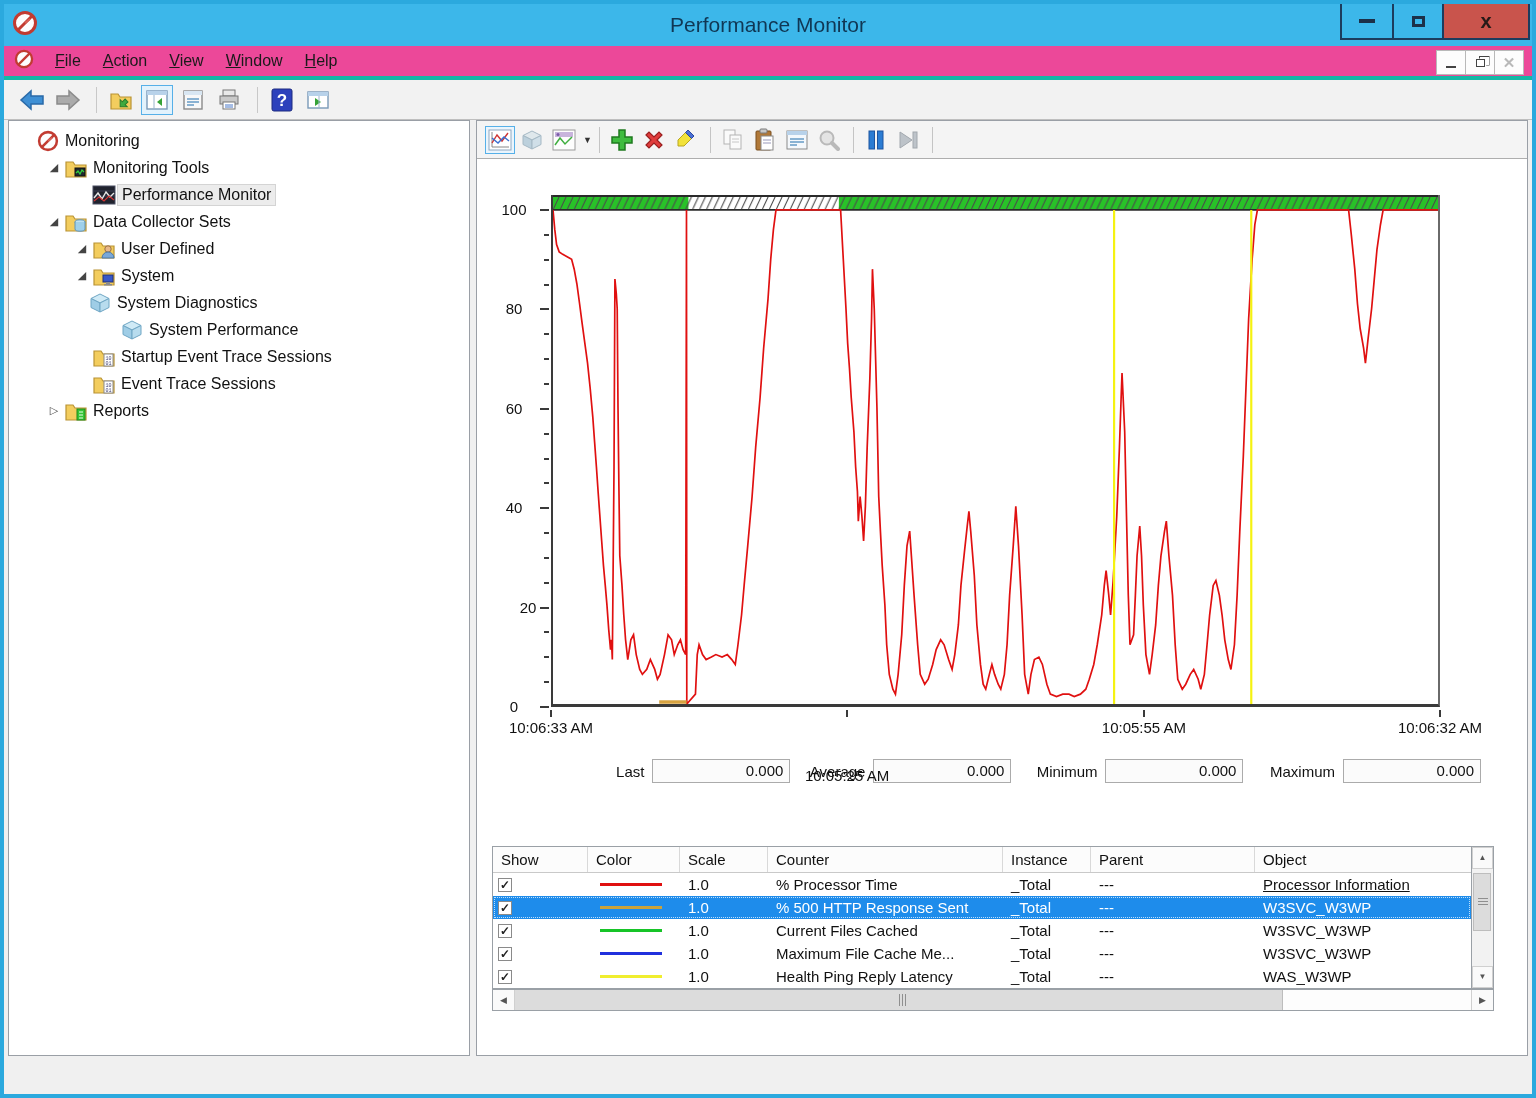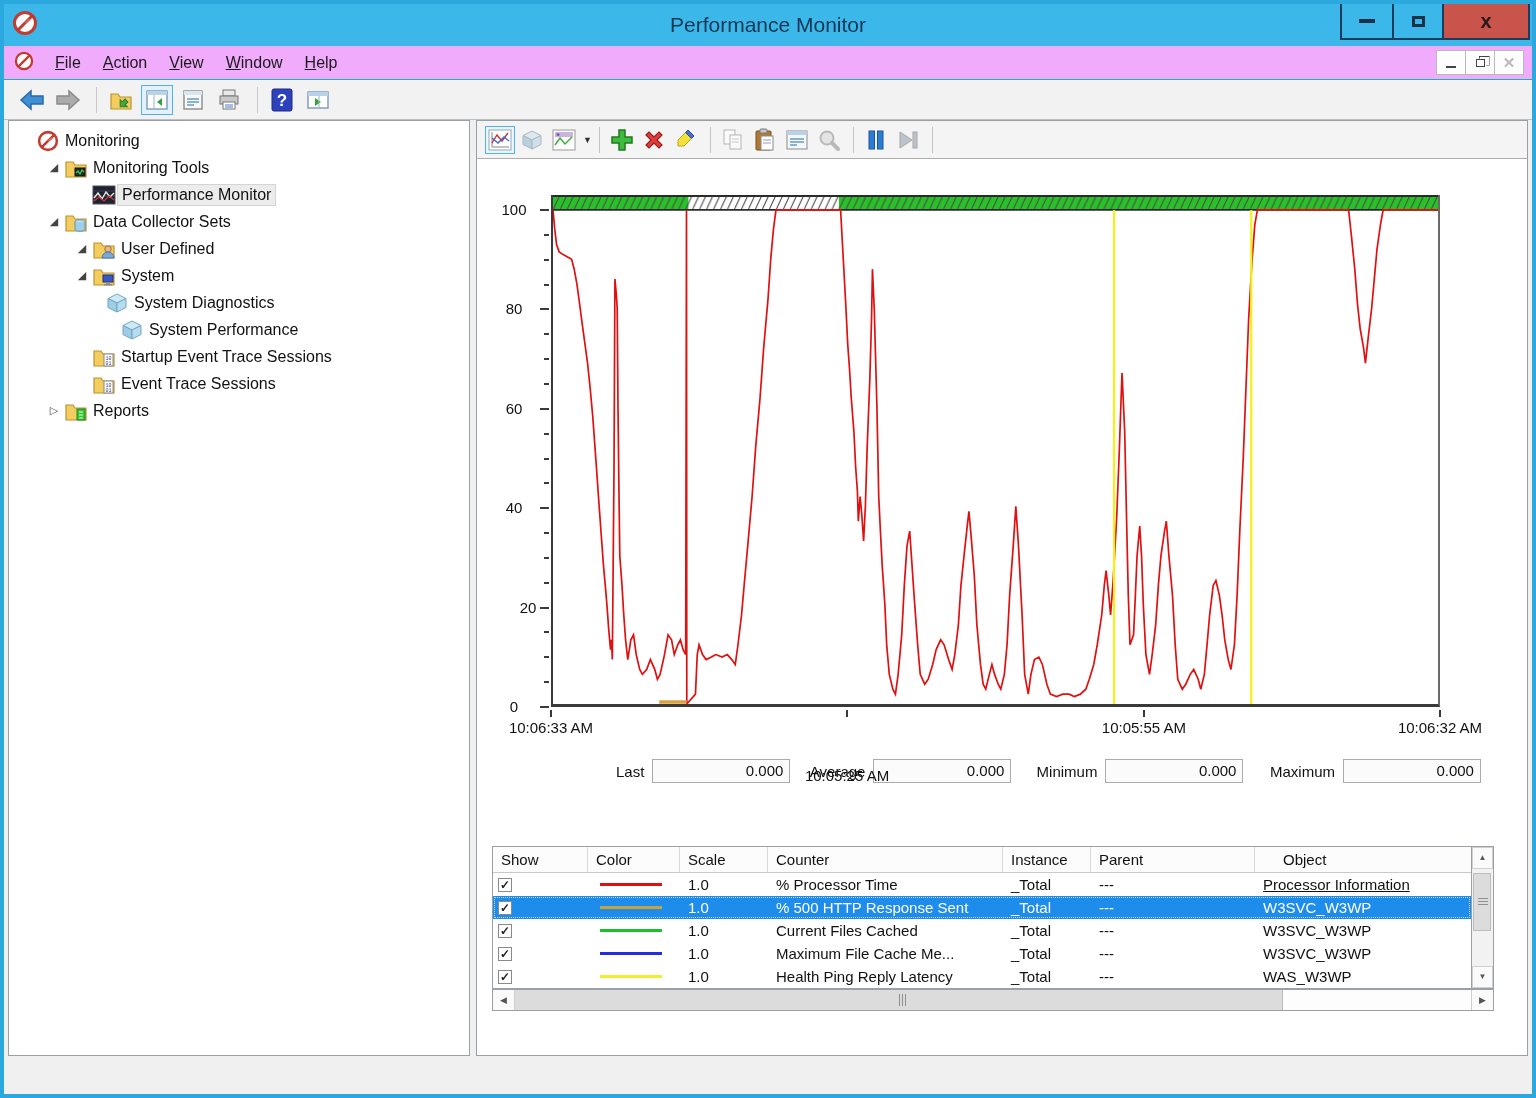--- a/index.html
+++ b/index.html
@@ -18,7 +18,7 @@
   .glyph-max { width:13px; height:11px; border:3px solid #1c3048; background:transparent; }
   .glyph-close { font-size:20px; font-weight:bold; color:#261a18; line-height:1; }
   
-  .menubar { position:relative; height:34px; background:#f0abfc; display:flex; align-items:center; border-bottom:1px solid #14b8a6; }
+  .menubar { position:relative; height:34px; background:#ec4899; display:flex; align-items:center; border-bottom:4px solid #14b8a6; }
   .menubar .mmc-icon { margin:0 10px 0 10px; }
   .menu-item { padding:4px 11px; font-size:16px; color:#1a1a1a; }
   .menu-item u { text-decoration:underline; }

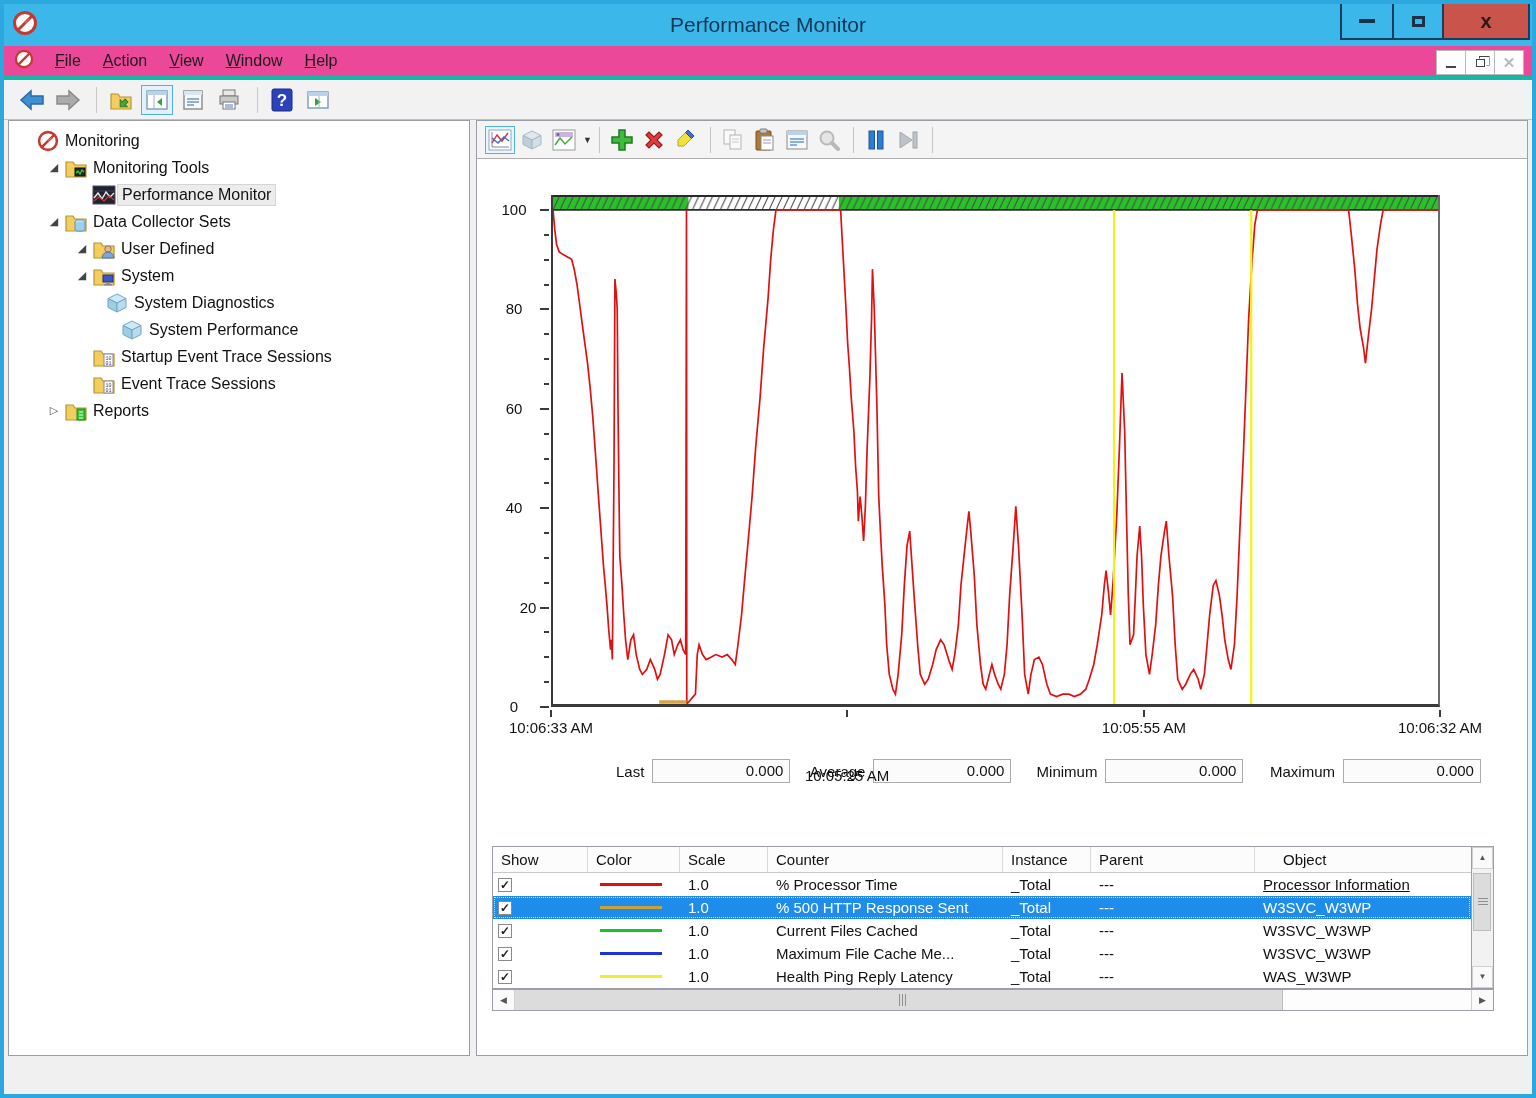--- a/index.html
+++ b/index.html
@@ -272,7 +272,7 @@
           </span>
           <span class="tree-label">System</span>
         </div>
-        <div class="tree-row" style="padding-left: 77px;">
+        <div class="tree-row" style="padding-left: 60px;">
           <span class="tree-exp"></span>
           <span class="tree-ico">
             <svg width="22" height="22" viewBox="0 0 22 22">

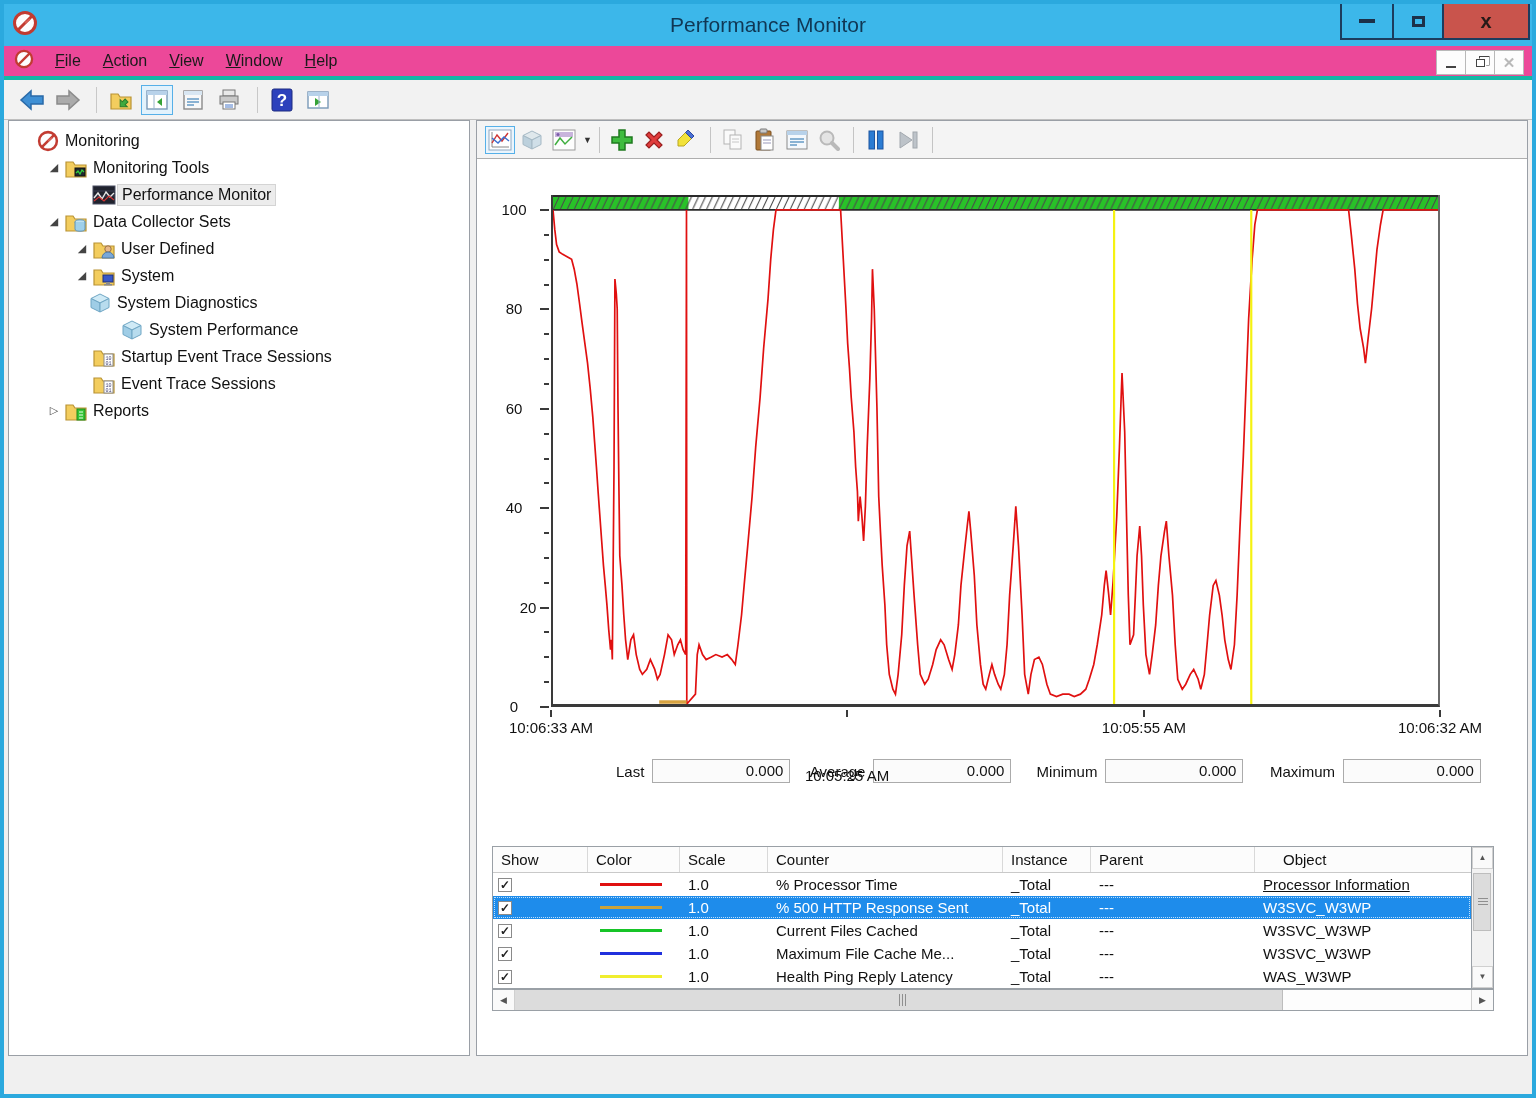--- a/index.html
+++ b/index.html
@@ -61,7 +61,7 @@
   .xtick { position:absolute; background:#3a3a3a; width:2px; height:7px; }
   .xlab { position:absolute; width:110px; text-align:center; top:560px; }
   
-  .stat-row { position:absolute; left:74px; width:930px; display:flex; align-items:center; }
+  .stat-row { position:absolute; left:74px; width:930px; display:flex; align-items:center;justify-content:flex-end; }
   .stat-label { text-align:right; padding-right:8px; }
   .stat-box { width:150px; height:24px; border:1px solid #ababab; background:#fbfbfb; text-align:right; padding:2px 6px 0 0; }
   

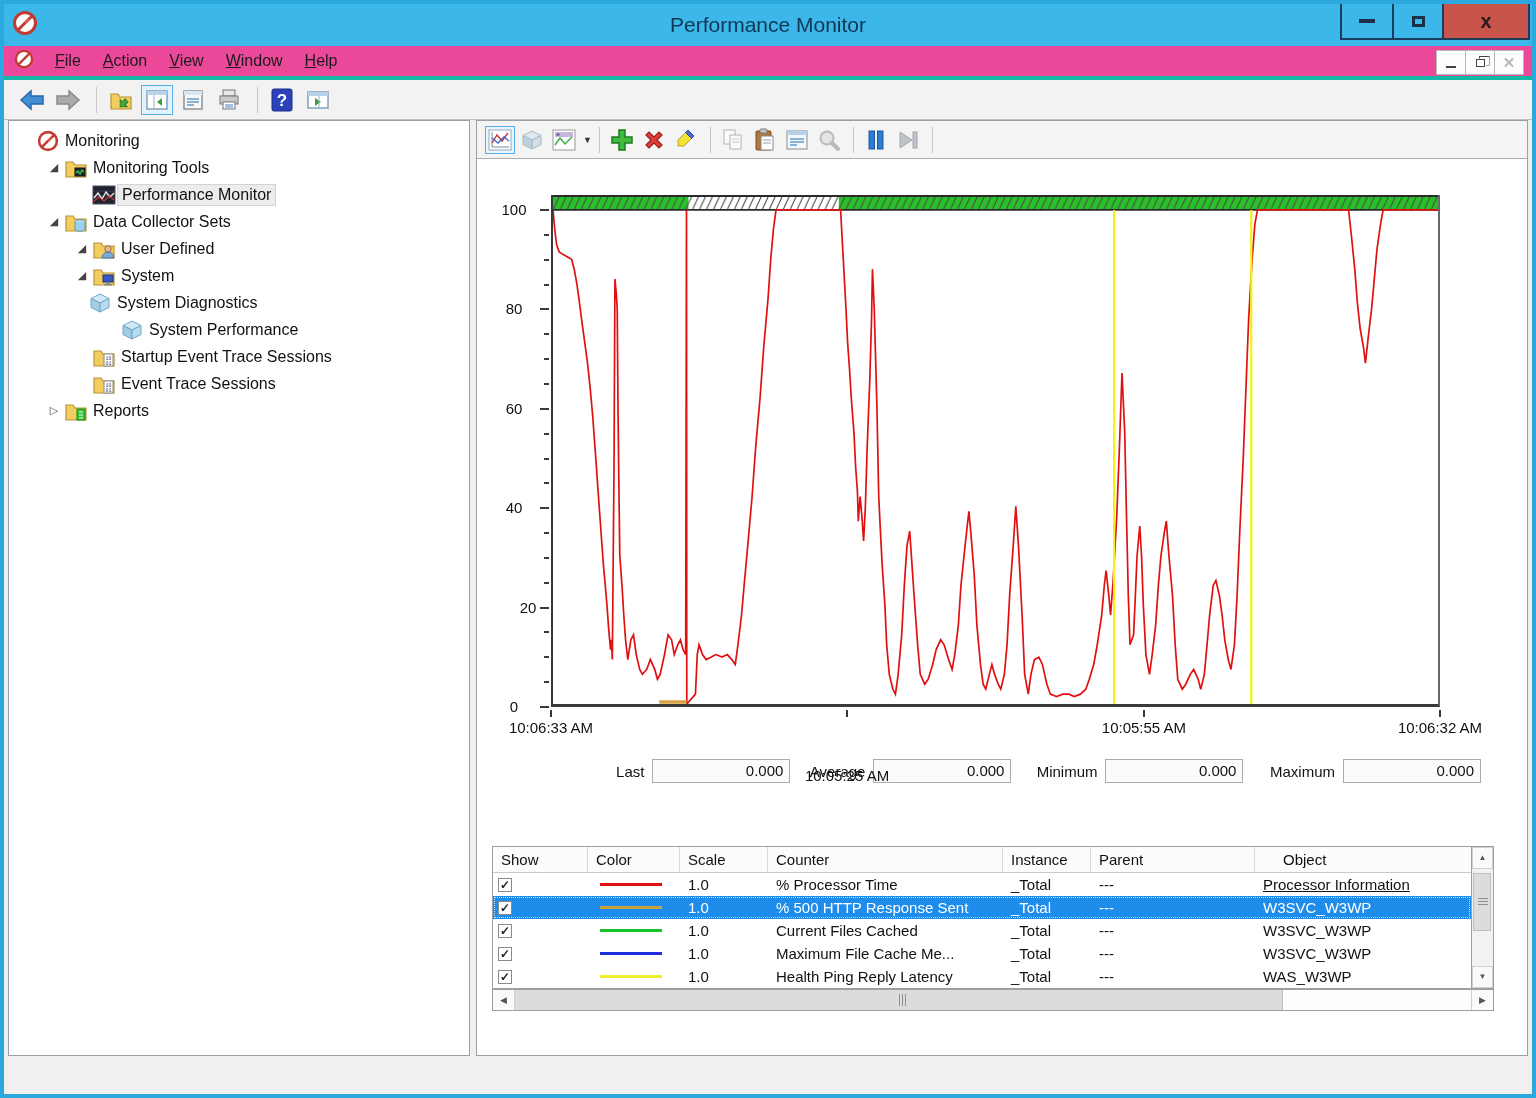--- a/index.html
+++ b/index.html
@@ -467,7 +467,7 @@
                 <div class="lg-hcell" style="width: 235px;">Counter</div>
                 <div class="lg-hcell" style="width: 88px;">Instance</div>
                 <div class="lg-hcell" style="width: 164px;">Parent</div>
-                <div class="lg-hcell" style="width: 216px; flex: 1 1 0%; border-right: none; margin-left: 20px;">Object</div>
+                <div class="lg-hcell" style="width: 216px; flex: 1 1 0%; border-right: none;">Object</div>
               </div>
               <div class="lg-row">
                 <div style="width: 95px;">

